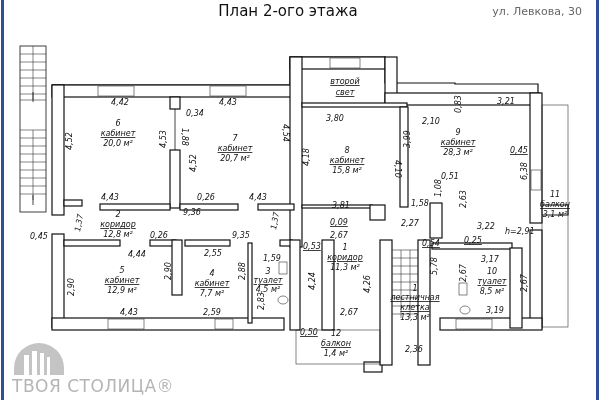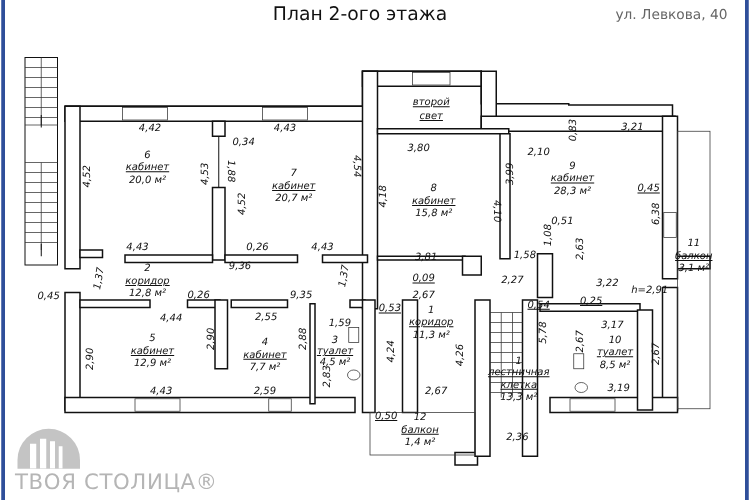--- a/index.html
+++ b/index.html
@@ -24,7 +24,7 @@
 <div class="frame-l"></div>
 <div class="frame-r"></div>
 <div class="title">План 2-ого этажа</div>
-<div class="address">ул. Левкова, 40</div>
+<div class="address">ул. Левкова, 30</div>
 
 <svg class="plan" width="600" height="400" viewBox="0 0 600 400">
 

